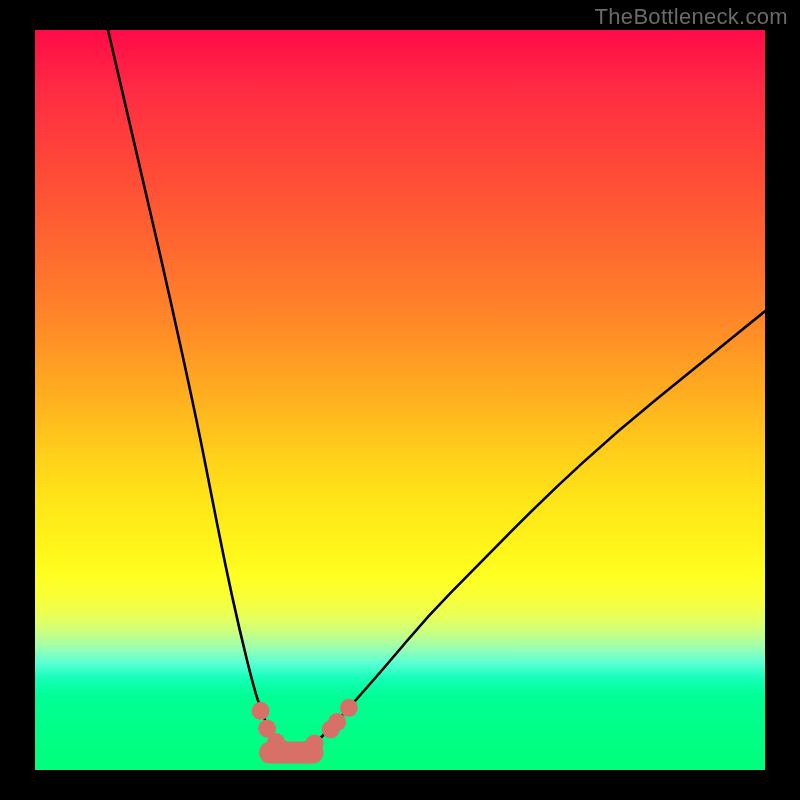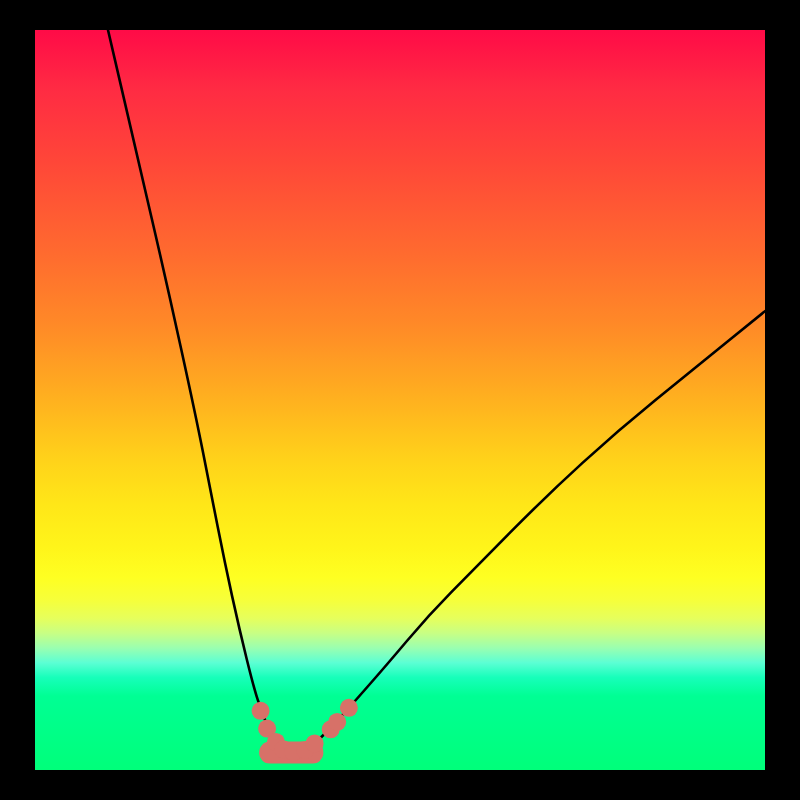--- a/index.html
+++ b/index.html
@@ -73,6 +73,7 @@
 <body>
 
 <div class="stage">
+  <div class="watermark">TheBottleneck.com</div>
 
   <div class="plot">
     <div class="gradient-fill"></div>

